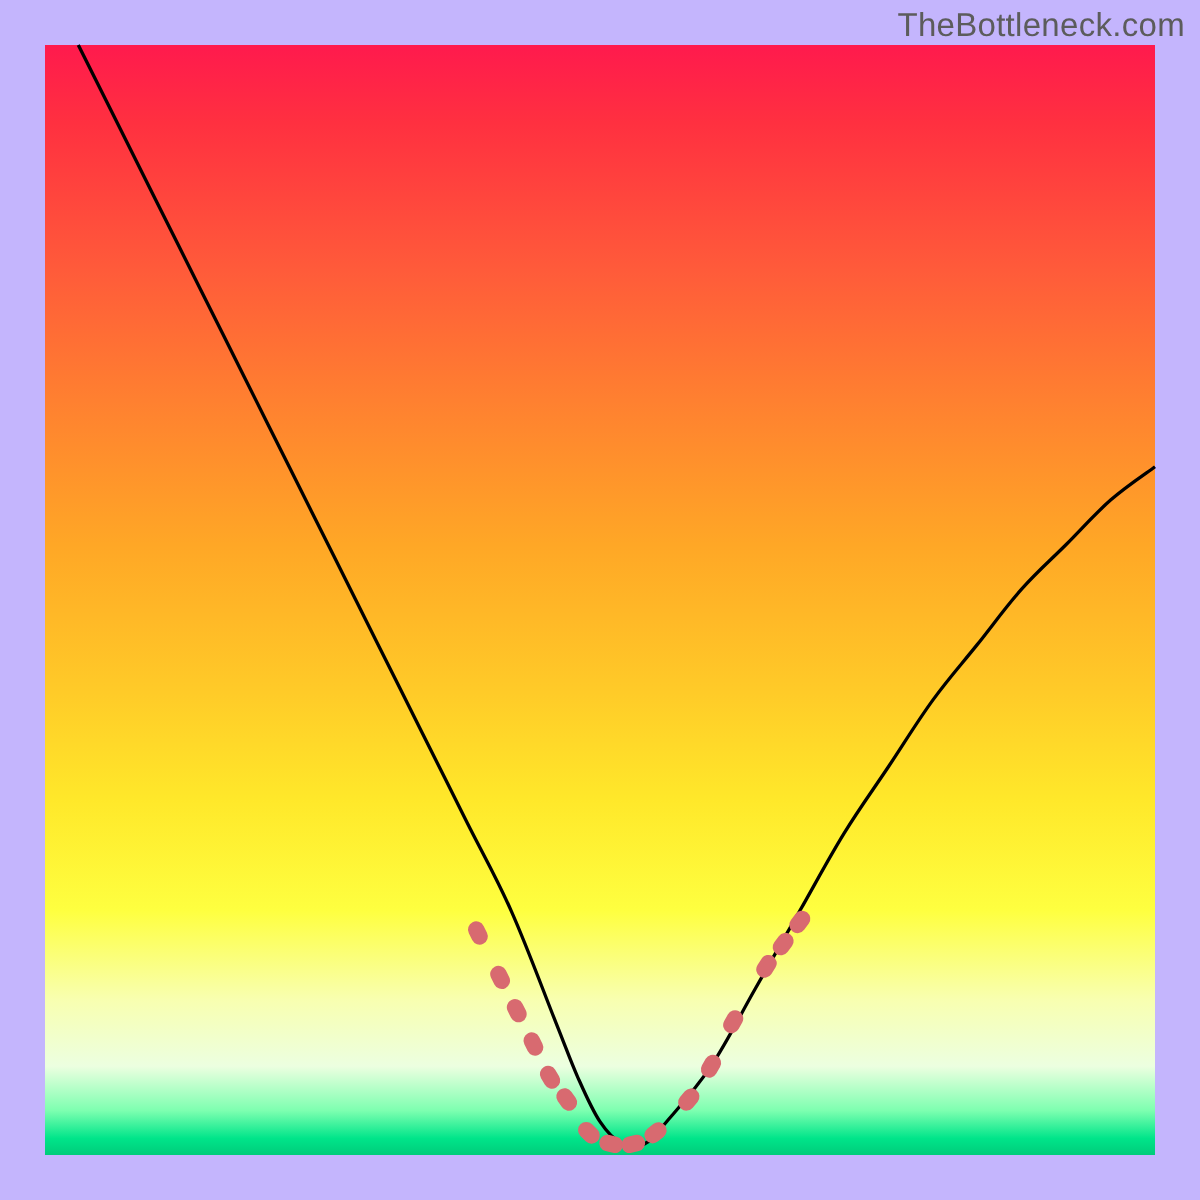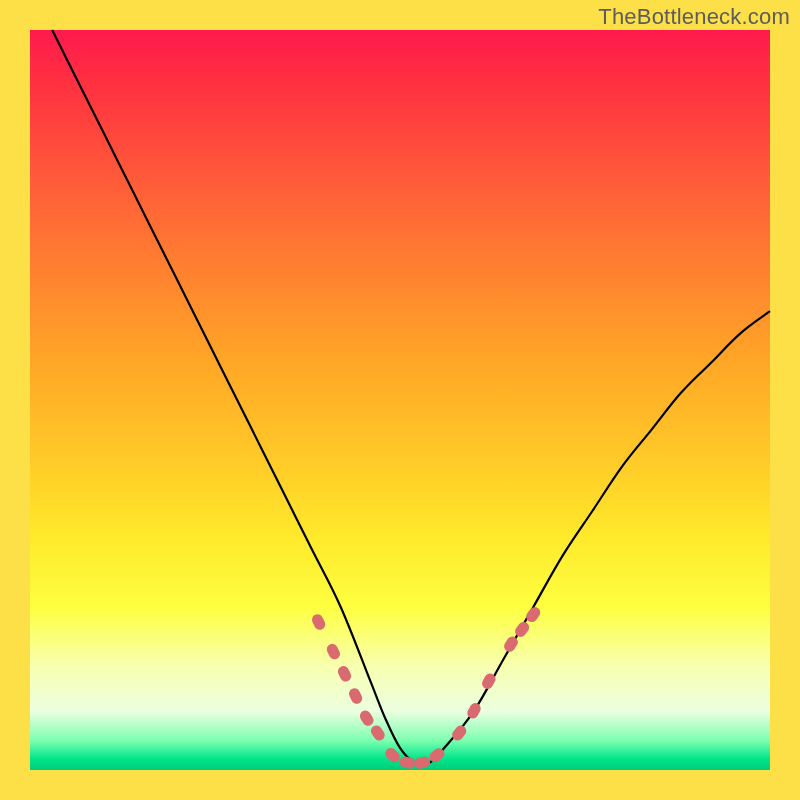--- a/index.html
+++ b/index.html
@@ -17,7 +17,7 @@
     left: 0;
     width: 800px;
     height: 800px;
-    background: #fde047;
+    background: #c4b5fd;
   }
   .plot-area {
     position: absolute;

